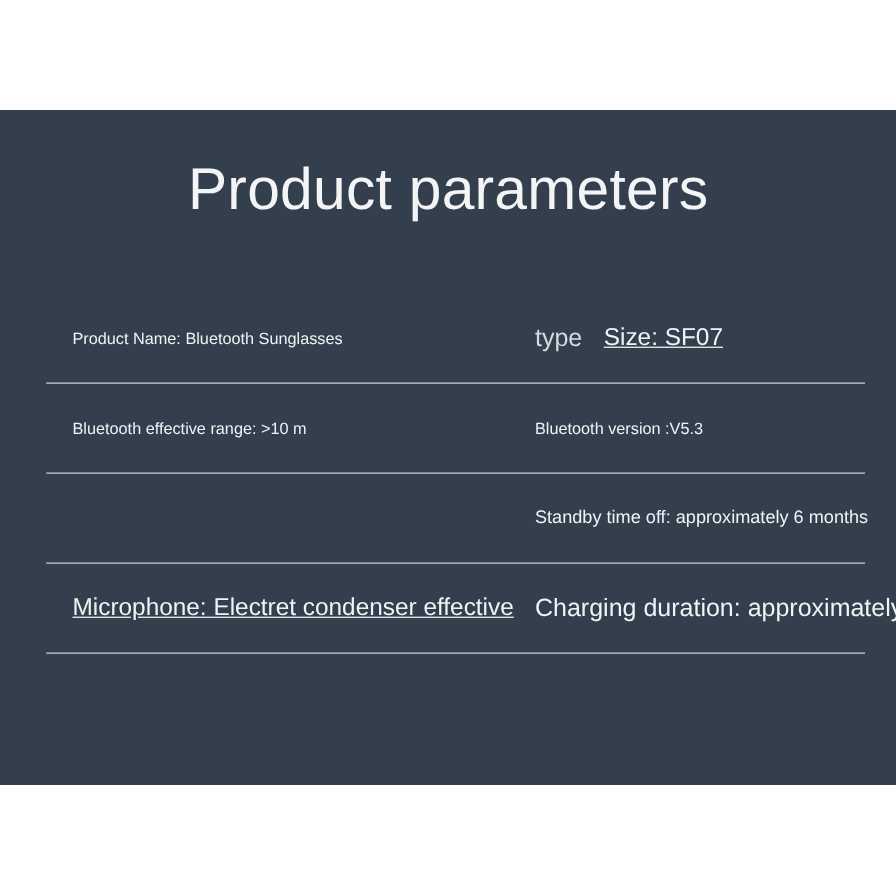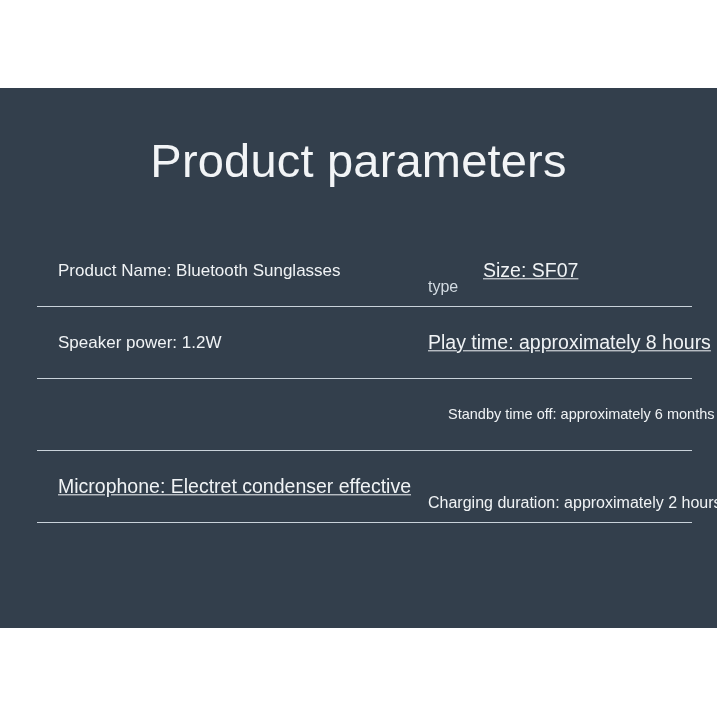--- a/index.html
+++ b/index.html
@@ -35,7 +35,7 @@
   .panel-title {
     position: absolute;
     left: 0;
-    top: 48px;
+    top: 38px;
     width: 717px;
     text-align: center;
     color: #f2f4f6;

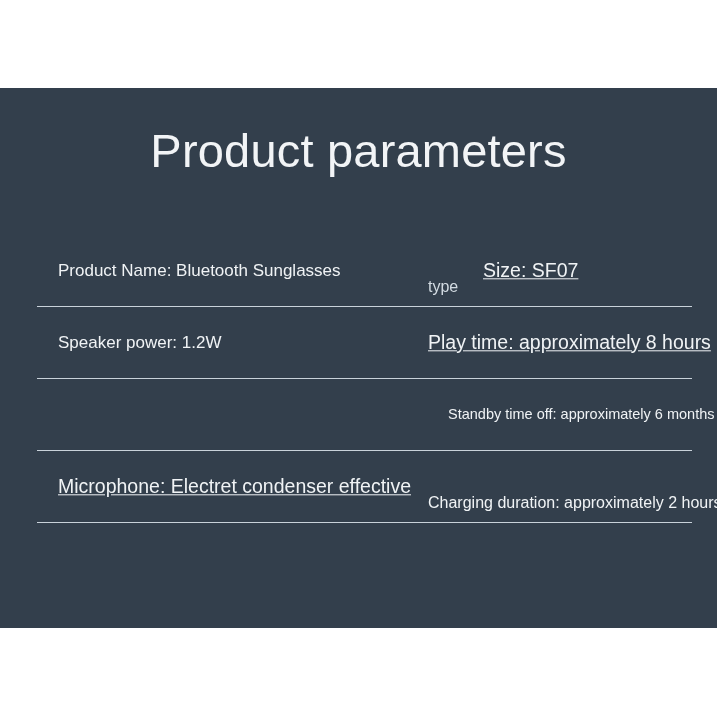--- a/index.html
+++ b/index.html
@@ -95,7 +95,7 @@
   }
 
   
-  .fs-lg { font-size: 17px; text-align: right; }
+  .fs-lg { font-size: 13px; text-align: right; }
   .fs-md { font-size: 19.5px; text-decoration: underline; }
   .fs-sm { font-size: 16px; margin-top: 16px; }
   .fs-xs { font-size: 14.5px; margin-left: 20px; }

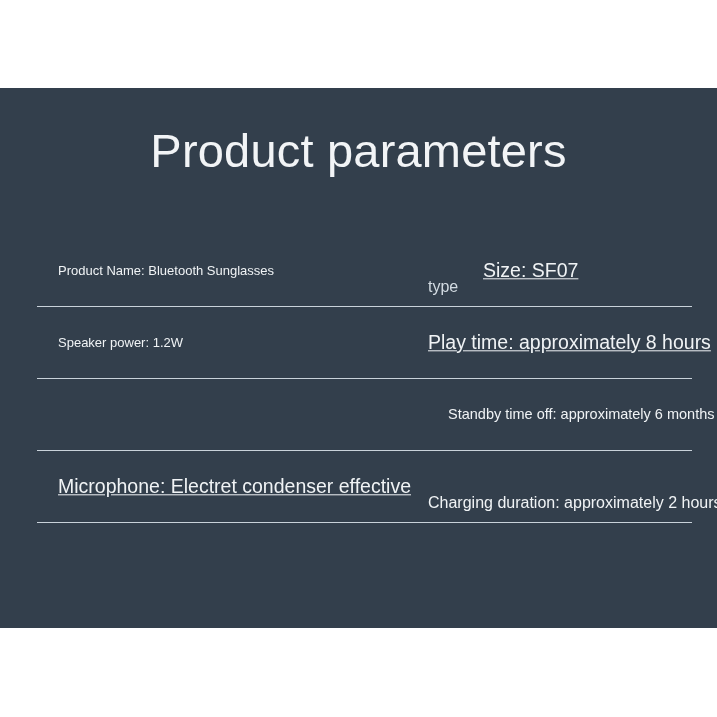--- a/index.html
+++ b/index.html
@@ -97,7 +97,7 @@
   
   .fs-lg { font-size: 13px; text-align: right; }
   .fs-md { font-size: 19.5px; text-decoration: underline; }
-  .fs-sm { font-size: 16px; margin-top: 16px; }
+  .fs-sm { font-size: 20px; }
   .fs-xs { font-size: 14.5px; margin-left: 20px; }
 </style>
 </head>

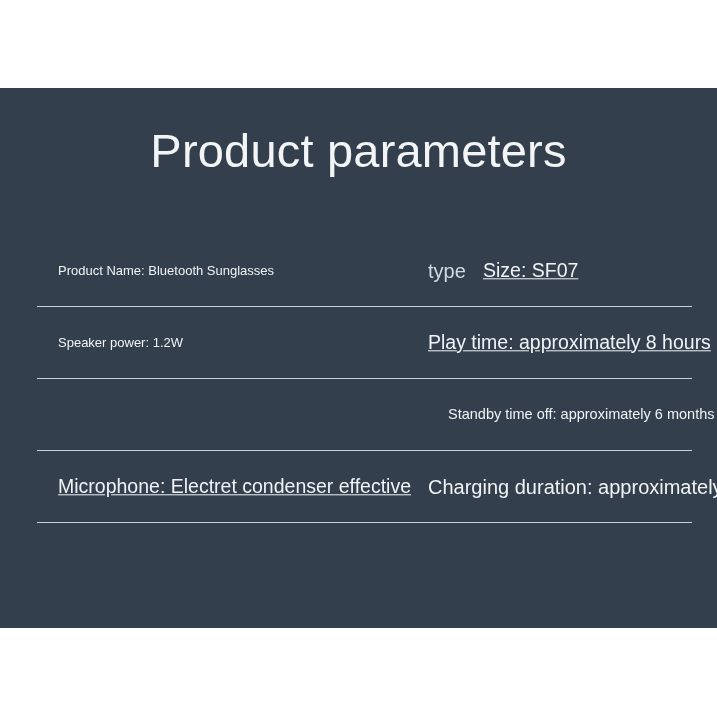--- a/index.html
+++ b/index.html
@@ -117,6 +117,10 @@
         <span class="cell cell-right offset-size fs-md">Size: SF07</span>
       </div>
 
+      <div class="spec-row">
+        <span class="cell cell-left fs-lg">Bluetooth effective range: &gt;10 m</span>
+        <span class="cell cell-right fs-lg">Bluetooth version :V5.3</span>
+      </div>
 
       <div class="spec-row">
         <span class="cell cell-left fs-lg">Speaker power: 1.2W</span>

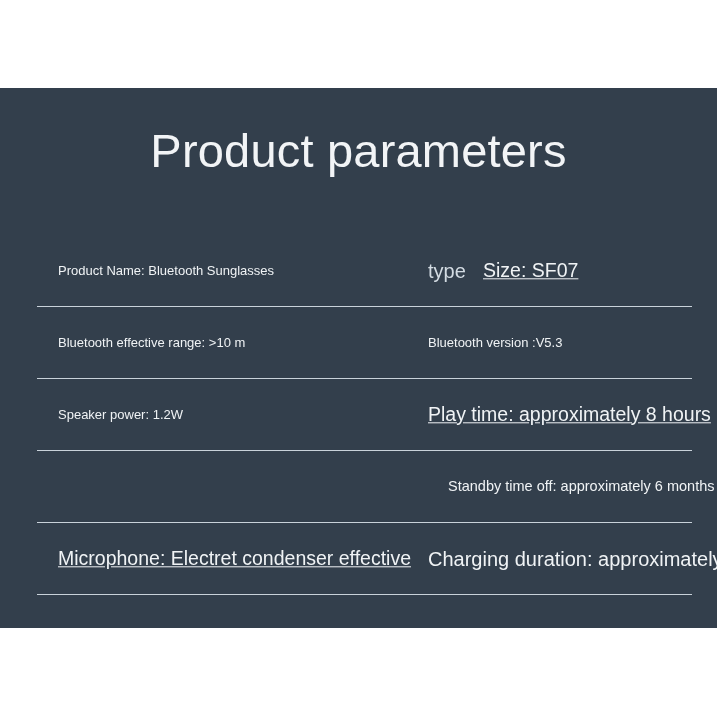--- a/index.html
+++ b/index.html
@@ -122,10 +122,6 @@
         <span class="cell cell-right fs-lg">Bluetooth version :V5.3</span>
       </div>
 
-      <div class="spec-row">
-        <span class="cell cell-left fs-lg">Speaker power: 1.2W</span>
-        <span class="cell cell-right fs-md">Play time: approximately 8 hours</span>
-      </div>
 
       <div class="spec-row">
         <span class="cell cell-right fs-xs">Standby time off: approximately 6 months</span>

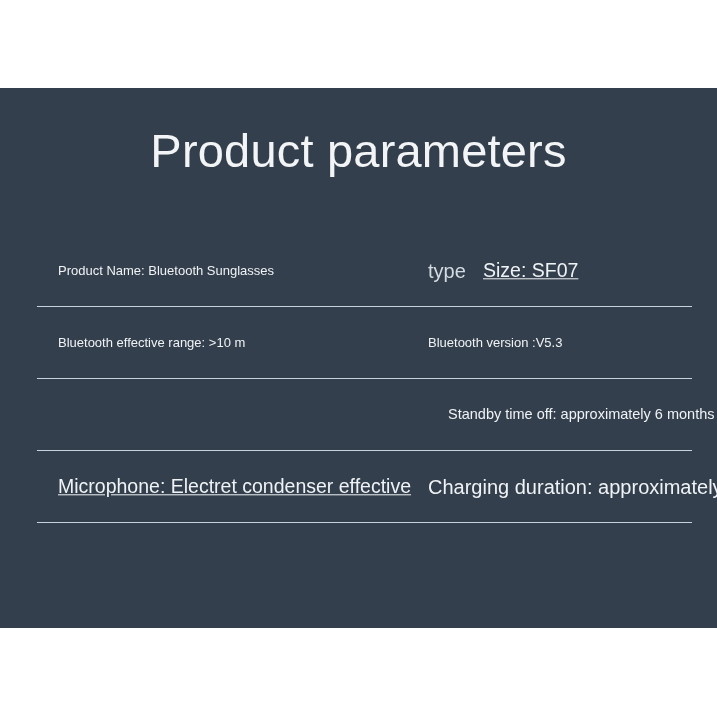--- a/index.html
+++ b/index.html
@@ -98,7 +98,7 @@
   .fs-lg { font-size: 13px; text-align: right; }
   .fs-md { font-size: 19.5px; text-decoration: underline; }
   .fs-sm { font-size: 20px; }
-  .fs-xs { font-size: 14.5px; margin-left: 20px; }
+  .fs-xs { font-size: 14.5px; }
 </style>
 </head>
 <body>

